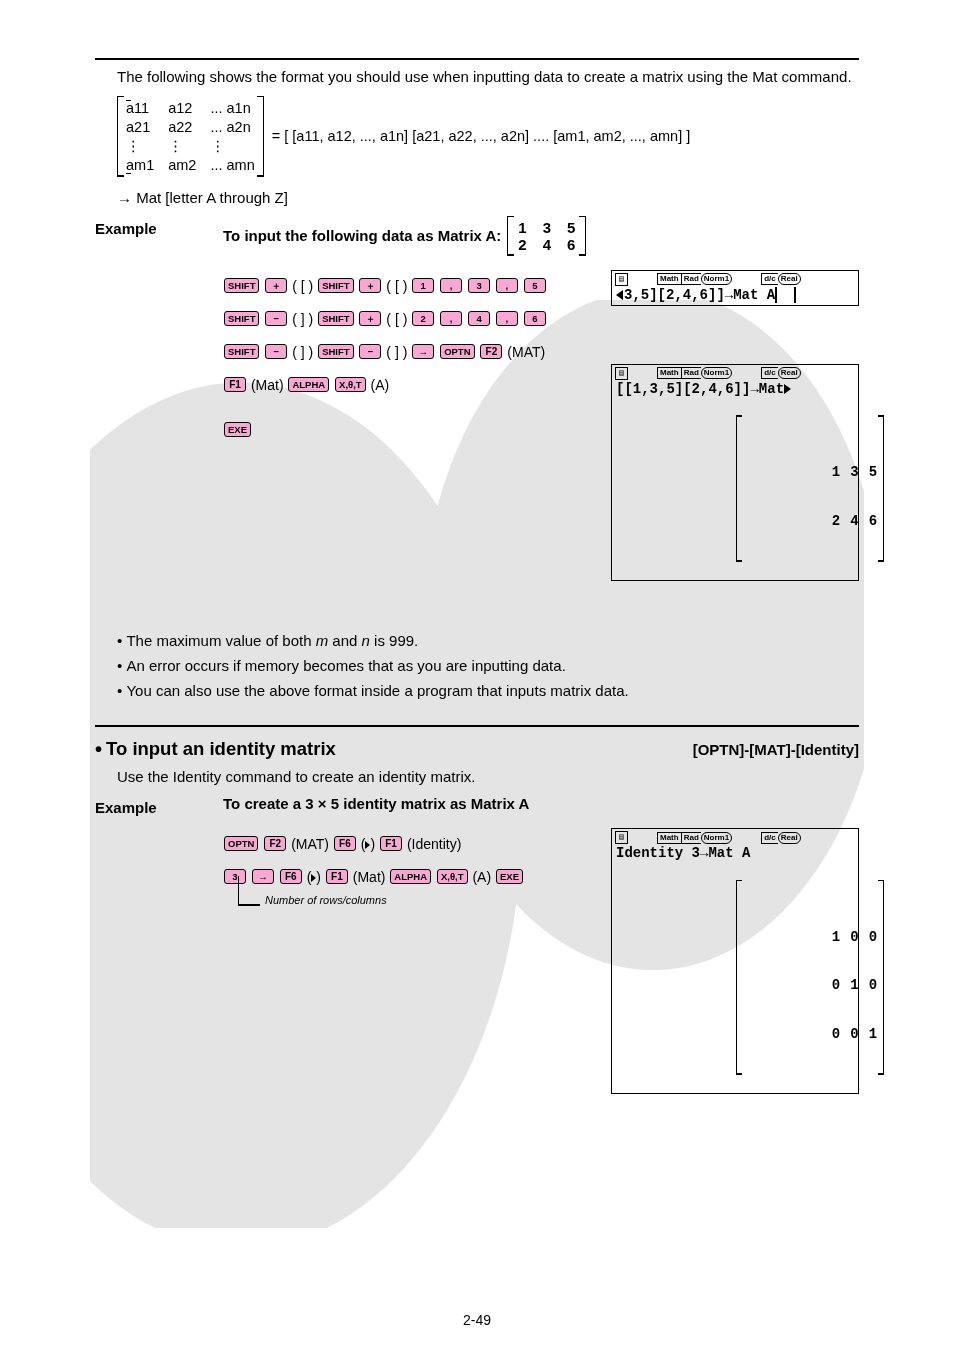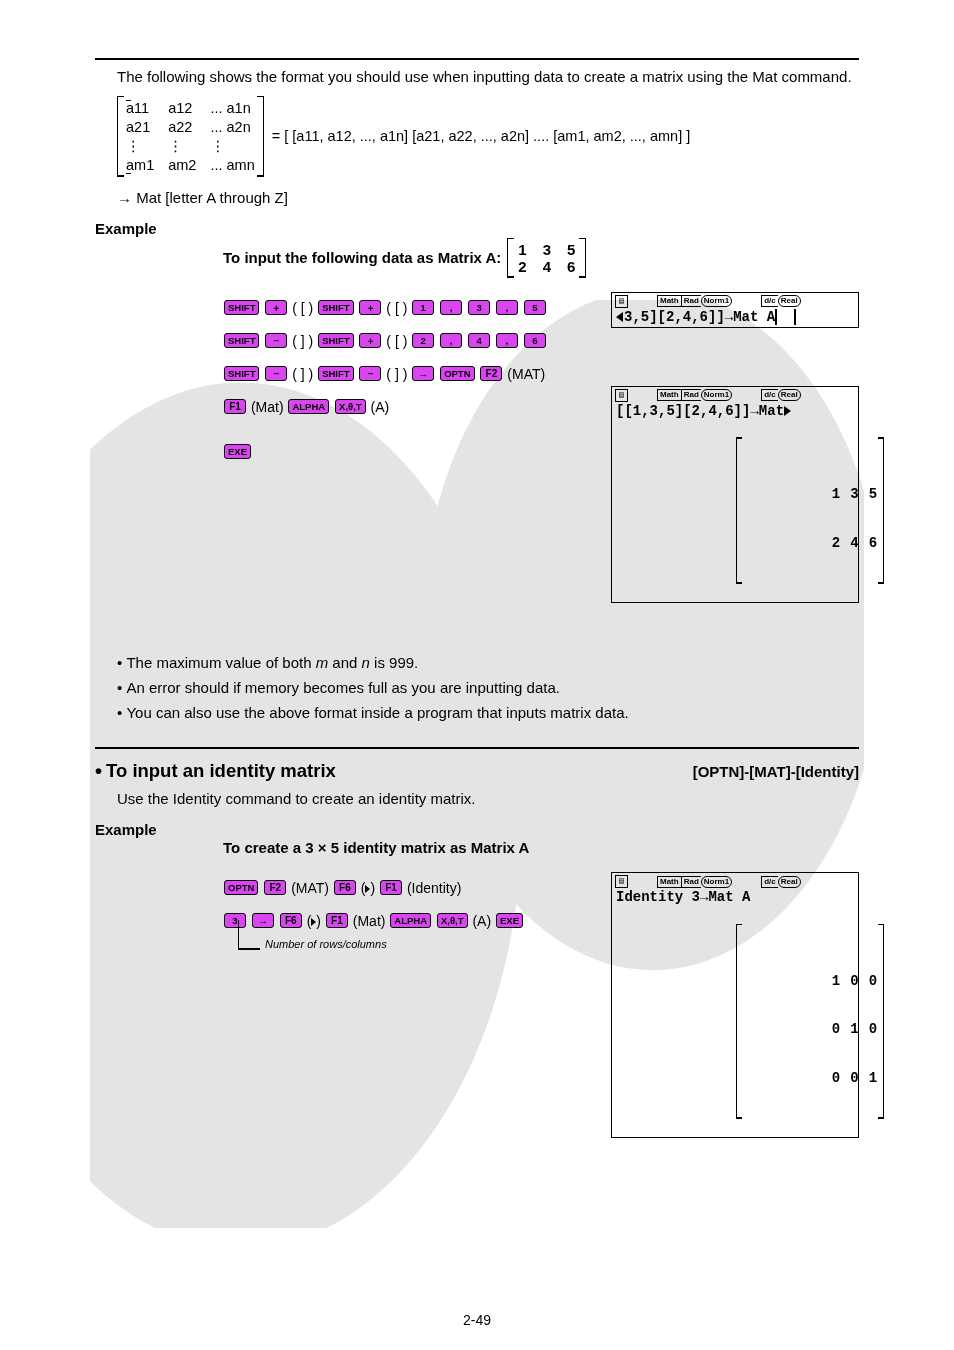--- a/index.html
+++ b/index.html
@@ -116,7 +116,6 @@
     align-items: center;
     gap: 6px;
     margin-bottom: 14px;
-    margin-top: 22px;
   }
   .small-matrix {
     border-left: 1.5px solid #000;

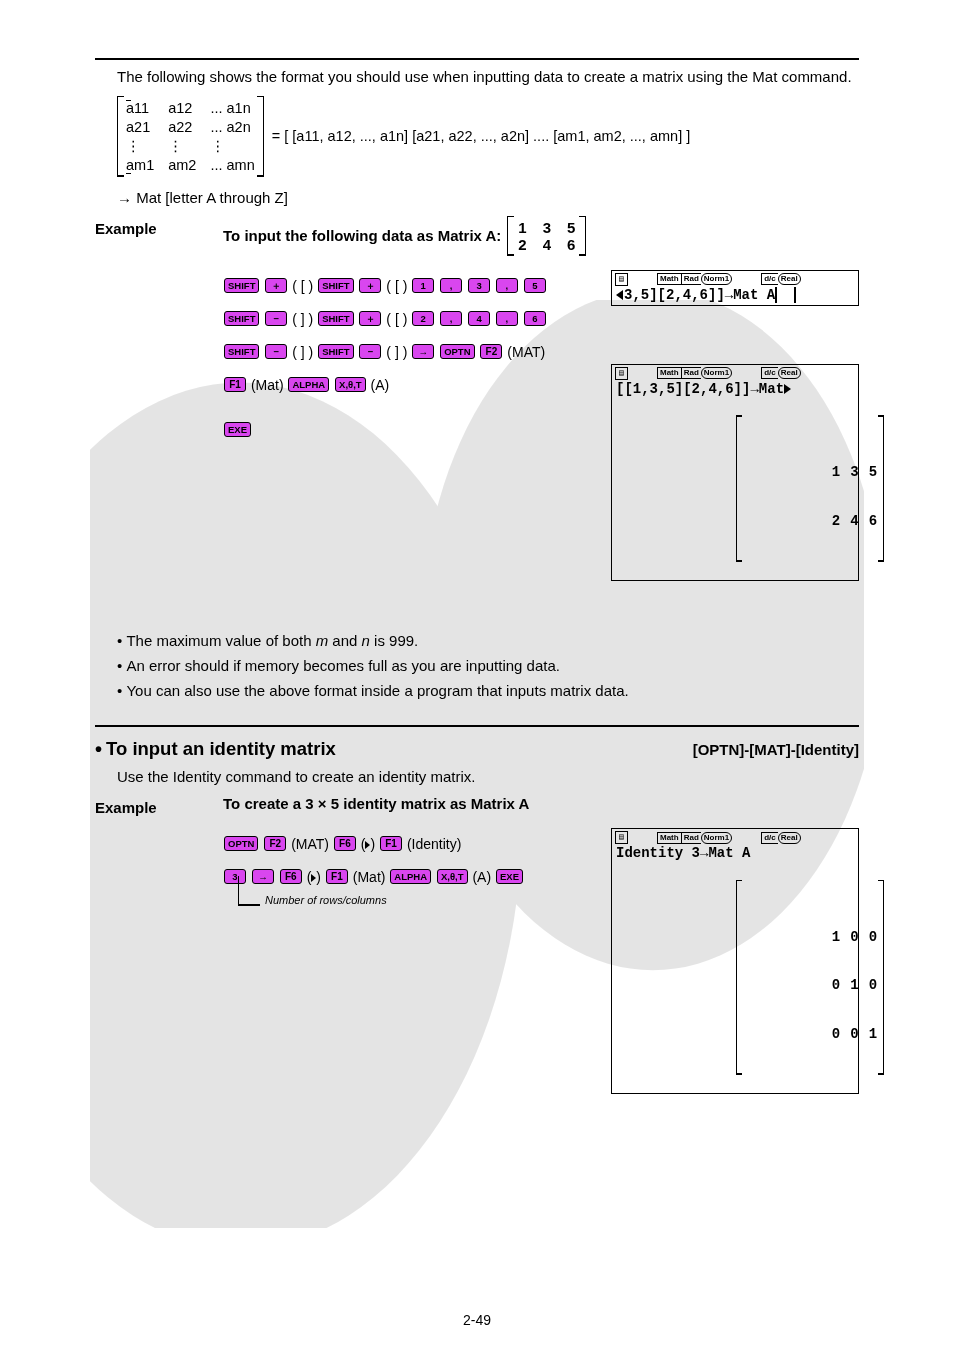--- a/index.html
+++ b/index.html
@@ -147,7 +147,7 @@
     line-height: 12px;
     vertical-align: middle;
     margin: 8px 1px;
-    background: #d946ef;
+    background: #f9a8d4;
   }
   .key.fn { font-size: 10px; }
   .keyline {

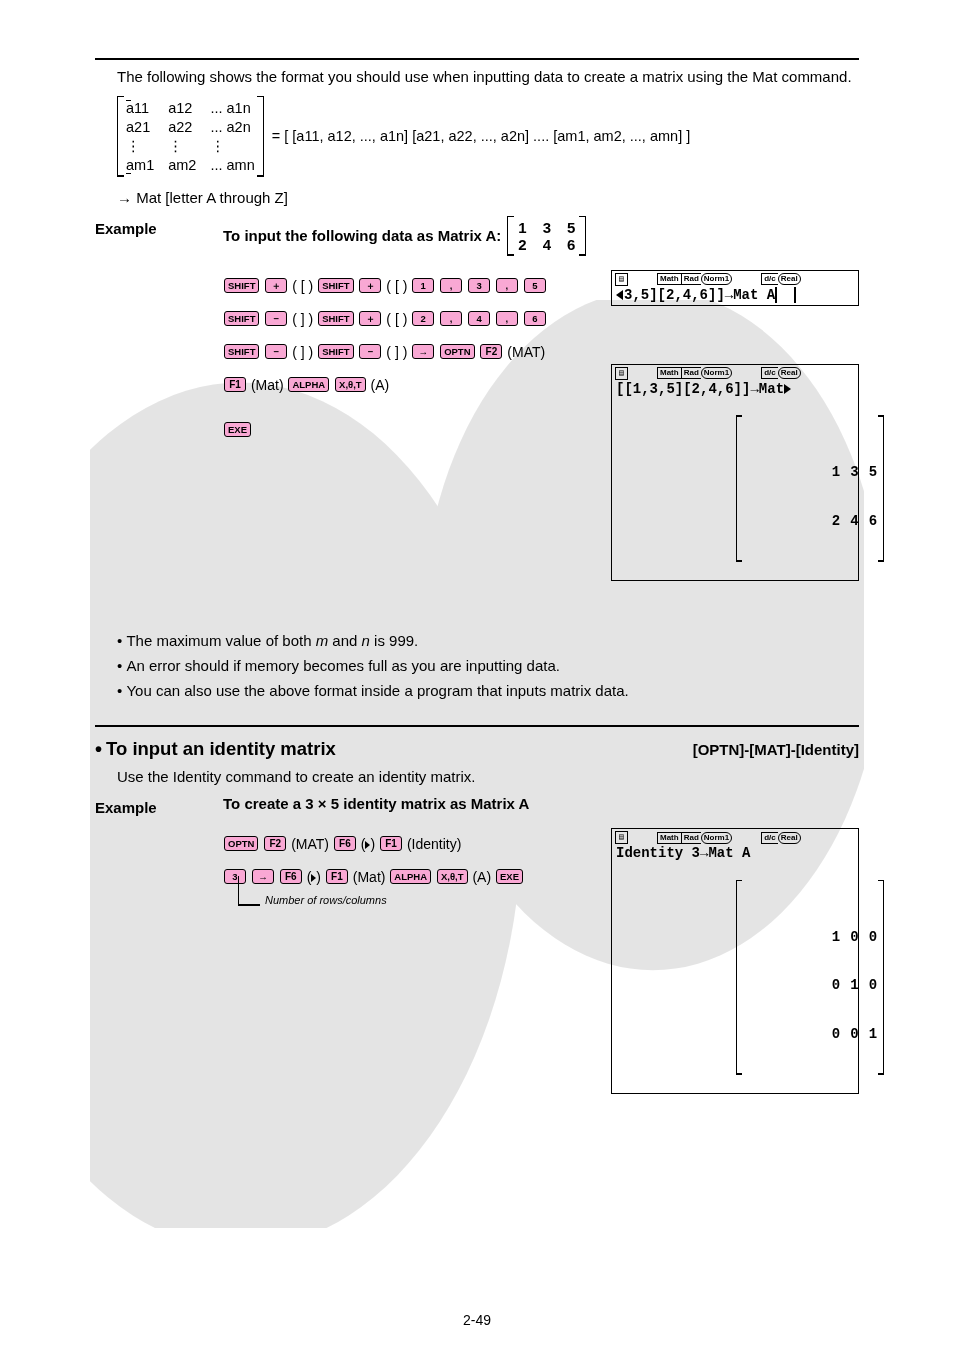--- a/index.html
+++ b/index.html
@@ -463,7 +463,7 @@
 
   <div class="notes">
     <div class="li"><span>The maximum value of both <span class="italic">m</span> and <span class="italic">n</span> is 999.</span></div>
-    <div class="li">An error should if memory becomes full as you are inputting data.</div>
+    <div class="li">An error occurs if memory becomes that as you are inputting data.</div>
     <div class="li">You can also use the above format inside a program that inputs matrix data.</div>
   </div>
 

